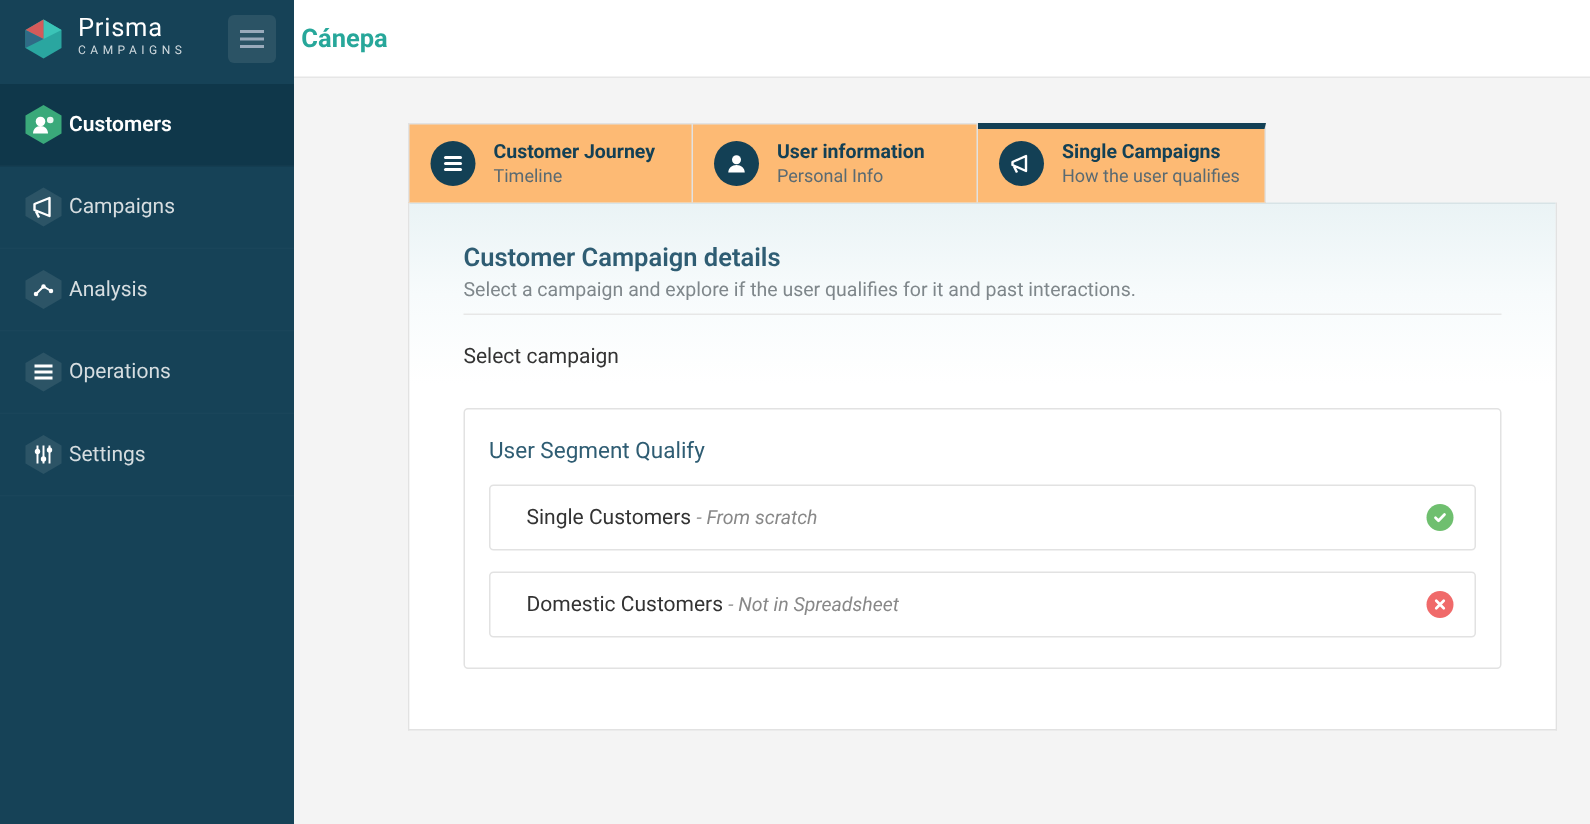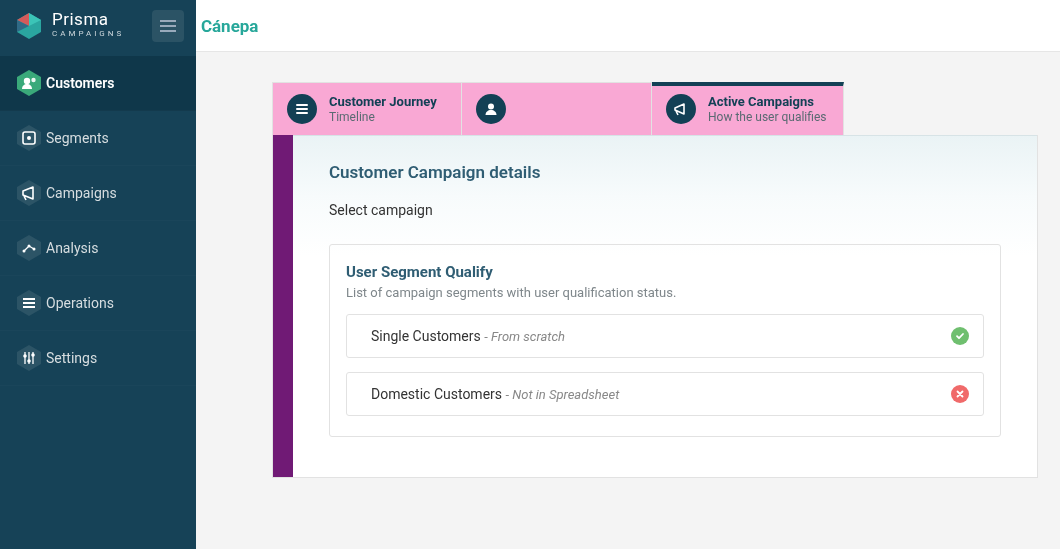--- a/index.html
+++ b/index.html
@@ -30,7 +30,7 @@
     
     .tabs-wrap { margin-left: 180px; margin-right: 22px; }
     .tabs { display: flex; background: transparent; }
-    .tab { display: flex; align-items: center; gap: 12px; padding: 11px 16px 11px 14px; background: #f9a8d4; border: 1px solid #e2e2e2; border-bottom: none; cursor: pointer; min-width: 190px; }
+    .tab { display: flex; align-items: center; gap: 12px; padding: 11px 16px 11px 14px; background: #fdba74; border: 1px solid #e2e2e2; border-bottom: none; cursor: pointer; min-width: 190px; }
     .tab + .tab { border-left: none; }
     .tab.active { border-top: 4px solid #134055; padding-top: 8px; }
     .tab-icon { width: 30px; height: 30px; border-radius: 50%; background: #134055; display:flex; align-items:center; justify-content:center; flex-shrink: 0; }

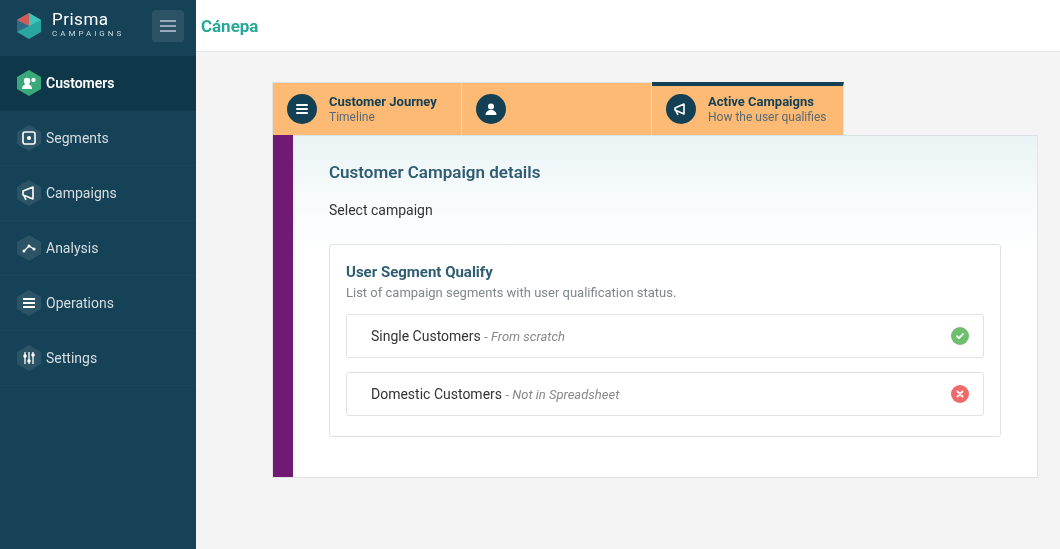--- a/index.html
+++ b/index.html
@@ -187,6 +187,10 @@
                 <path d="M2.5 14c0-3 2.5-5 5.5-5s5.5 2 5.5 5" fill="#fff"></path>
               </svg>
           </span>
+          <div>
+            <div class="tab-title">User information</div>
+            <div class="tab-sub">Personal Info</div>
+          </div>
         </div>
         <div class="tab active">
           <span class="tab-icon">

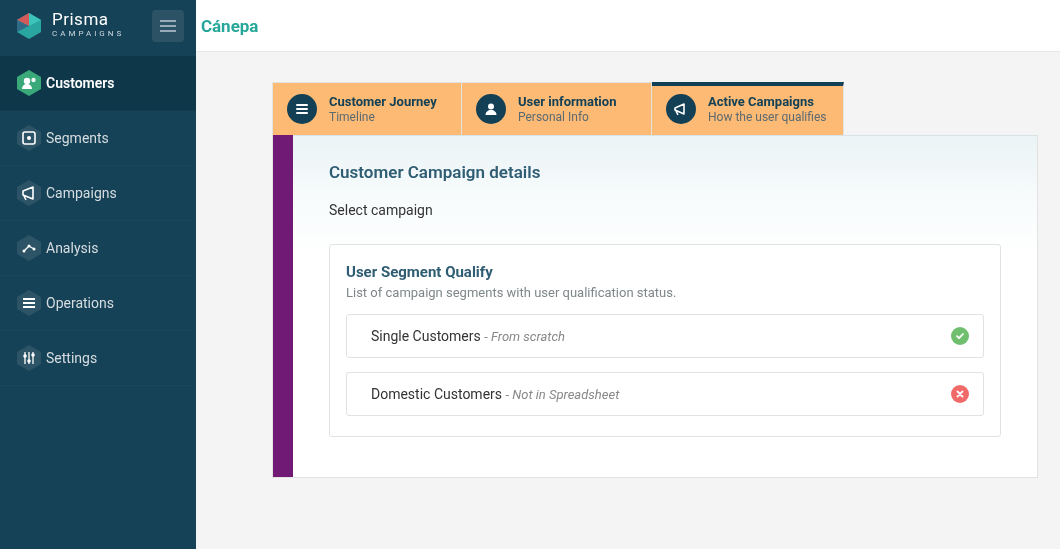--- a/index.html
+++ b/index.html
@@ -199,7 +199,7 @@
               </svg>
           </span>
           <div>
-            <div class="tab-title">Active Campaigns</div>
+            <div class="tab-title">Single Campaigns</div>
             <div class="tab-sub">How the user qualifies</div>
           </div>
         </div>

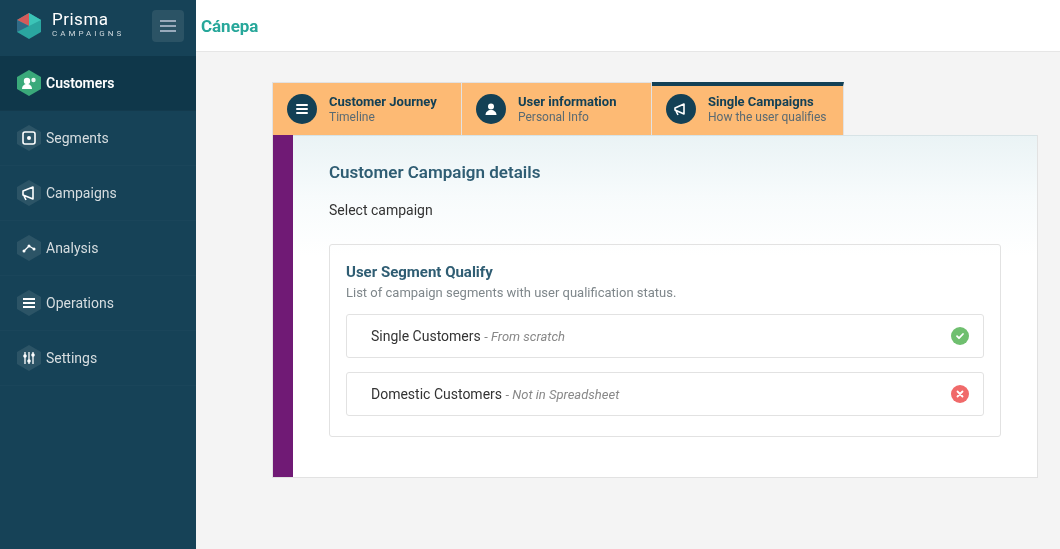--- a/index.html
+++ b/index.html
@@ -96,16 +96,6 @@
           </svg>
       </span>
       <span>Customers</span>
-    </div>
-    <div class="nav-item">
-      <span class="nav-icon-wrap hex">
-        <svg width="30" height="30" viewBox="0 0 30 30">
-            <polygon points="15,2 27,9 27,21 15,28 3,21 3,9" fill="#2c5466"></polygon>
-            <rect x="9" y="9" width="12" height="12" rx="2" fill="none" stroke="#fff" stroke-width="1.6"></rect>
-            <circle cx="15" cy="15" r="2" fill="#fff"></circle>
-          </svg>
-      </span>
-      <span>Segments</span>
     </div>
     <div class="nav-item">
       <span class="nav-icon-wrap hex">

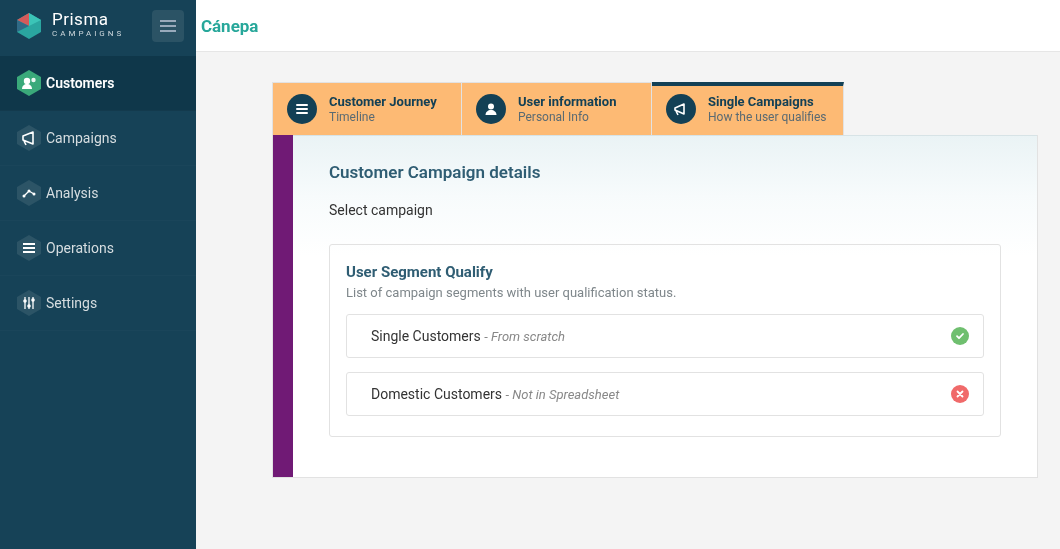--- a/index.html
+++ b/index.html
@@ -37,7 +37,7 @@
     .tab-title { font-size: 13px; font-weight: 700; color: #134055; line-height: 1.2; }
     .tab-sub { font-size: 12px; color: #5a6a72; line-height: 1.2; }
     
-    .panel { background: #701a75; border: 1px solid #e2e2e2; border-top: none; margin-top: 0; padding-left: 20px; }
+    .panel { background: #f0abfc; border: 1px solid #e2e2e2; border-top: none; margin-top: 0; }
     .panel-inner { background: linear-gradient(#eaf3f5, #f7fbfc 60px, #ffffff 120px); padding: 26px 36px 40px 36px; border-top: 1px solid #d7e3e6; }
     
     .section-title { color: #2f5d73; font-size: 17px; font-weight: 600; }

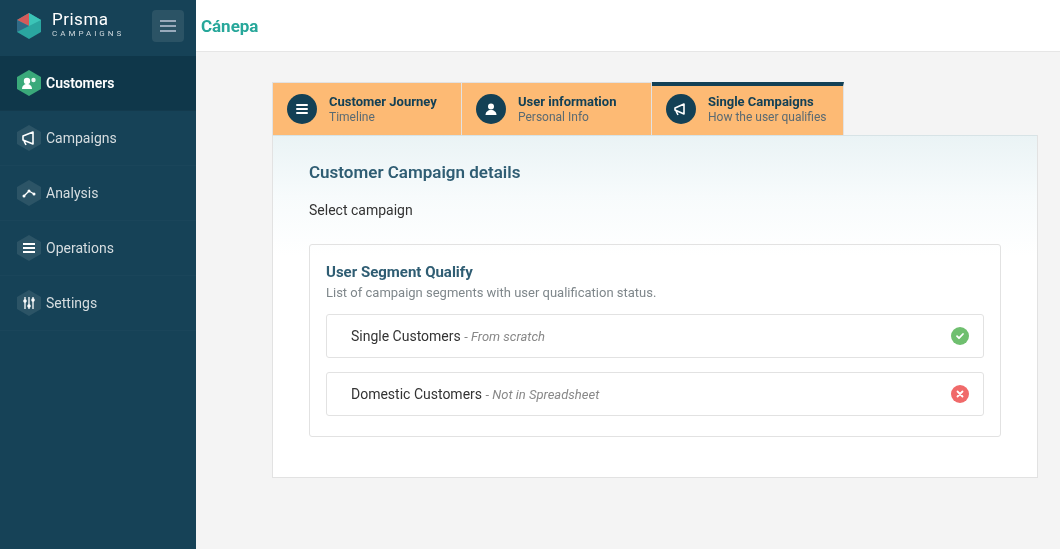--- a/index.html
+++ b/index.html
@@ -198,6 +198,7 @@
       <div class="panel">
         <div class="panel-inner">
           <div class="section-title">Customer Campaign details</div>
+          <div class="section-sub">Select a campaign and explore if the user qualifies for it and past interactions.</div>
 
           <div class="select-row">
             <span class="select-label">Select campaign</span>

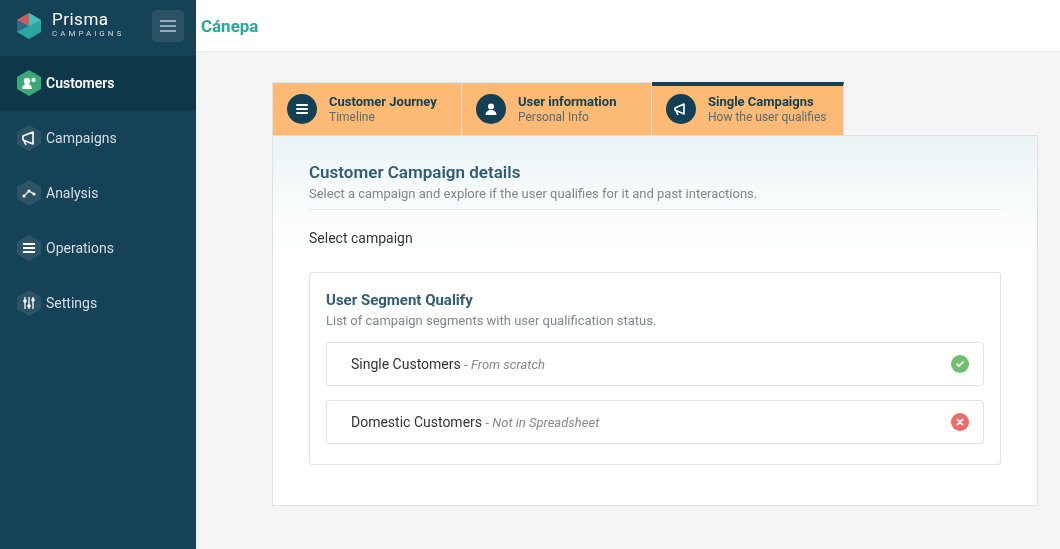--- a/index.html
+++ b/index.html
@@ -49,7 +49,7 @@
     .dropdown .chev { color: #777; }
     
     .qualify-card { border: 1px solid #e2e2e2; border-radius: 3px; margin-top: 26px; padding: 18px 16px 20px 16px; }
-    .qualify-title { color: #2f5d73; font-size: 15px; font-weight: 700; }
+    .qualify-title { color: #2f5d73; font-size: 15px; font-weight: 400; }
     .qualify-sub { color: #7f878b; font-size: 13px; margin-top: 4px; }
     
     .seg-row { display: flex; align-items: center; justify-content: space-between; border: 1px solid #e2e2e2; border-radius: 3px; padding: 12px 14px 12px 24px; margin-top: 14px; }

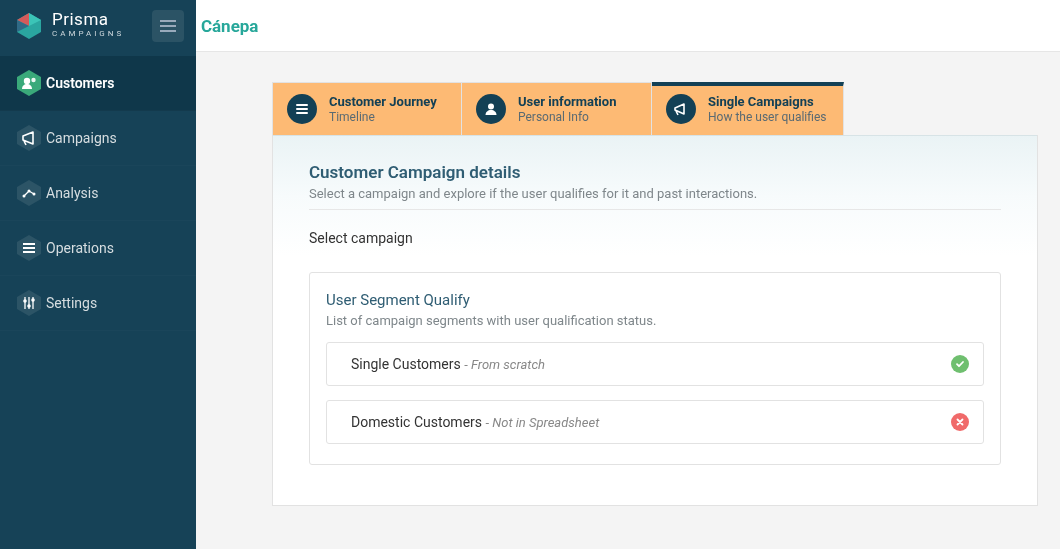--- a/index.html
+++ b/index.html
@@ -206,7 +206,6 @@
 
           <div class="qualify-card">
             <div class="qualify-title">User Segment Qualify</div>
-            <div class="qualify-sub">List of campaign segments with user qualification status.</div>
 
             <div class="seg-row">
               <div class="seg-text">

